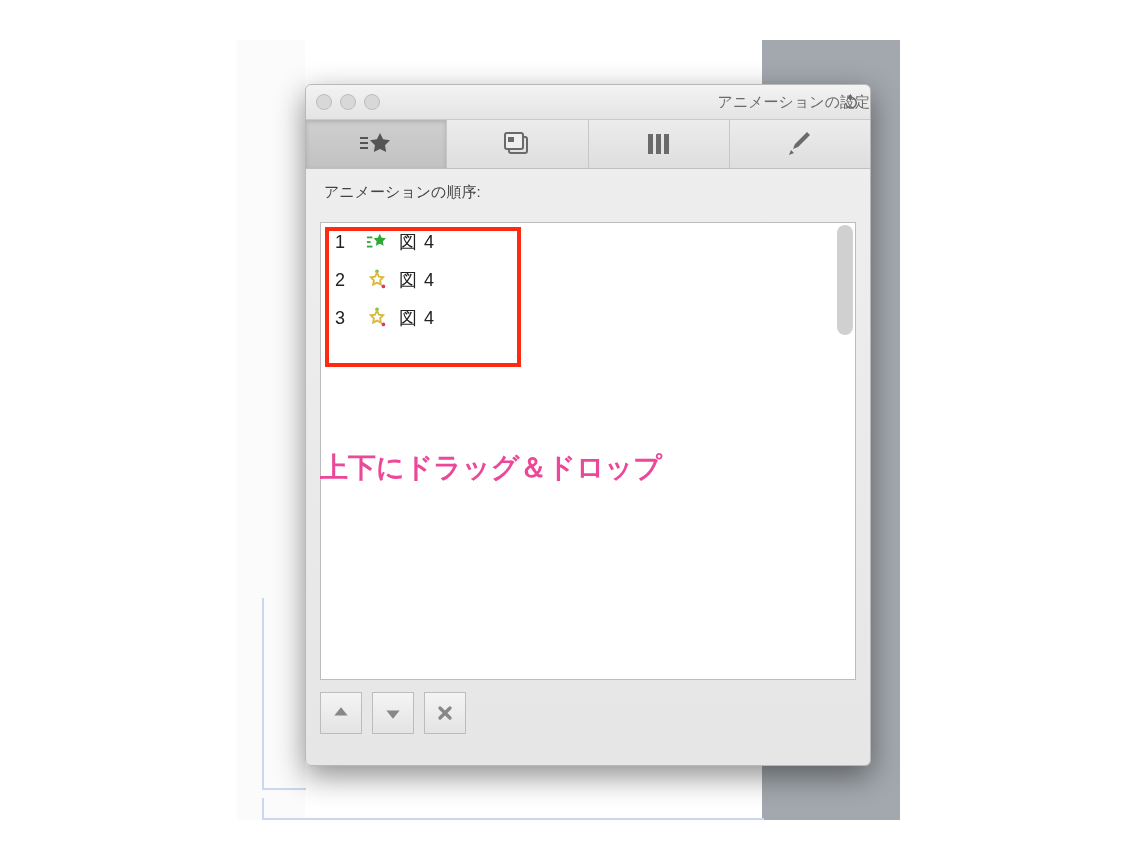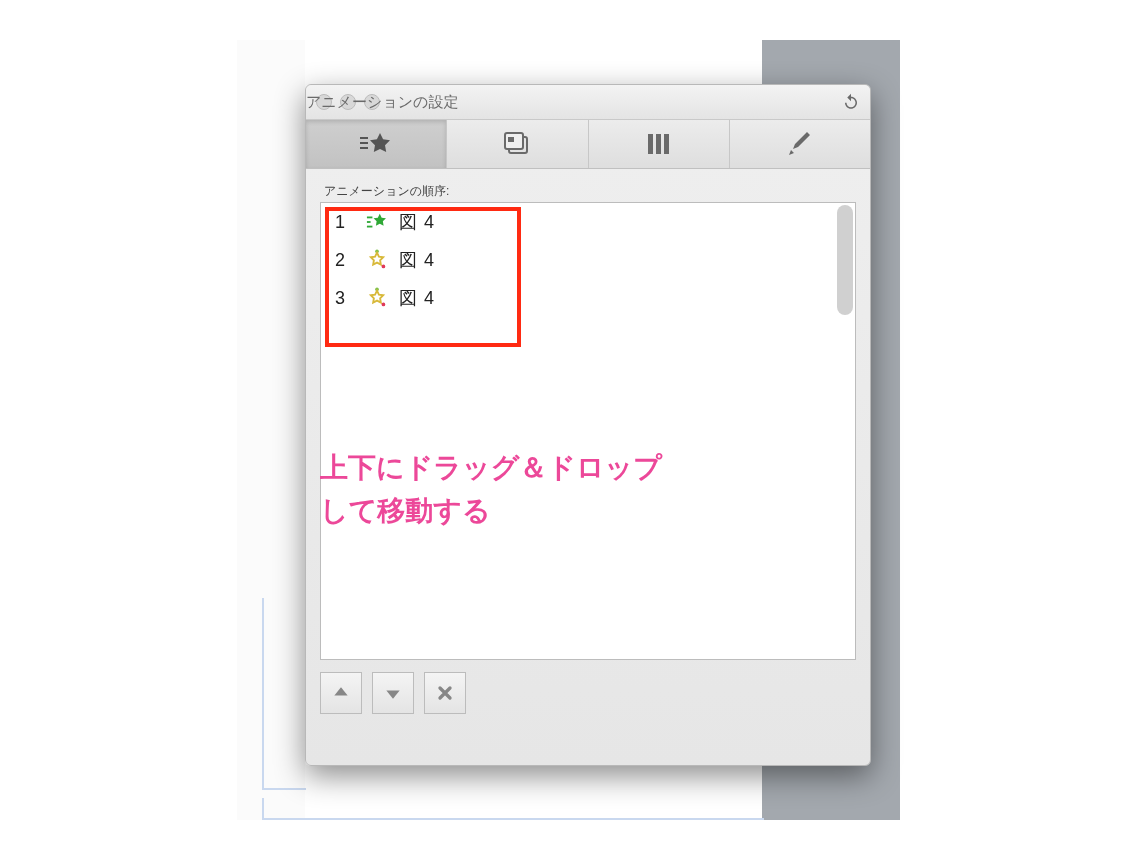--- a/index.html
+++ b/index.html
@@ -12,7 +12,7 @@
 .titlebar{height:34px;display:flex;align-items:center;border-bottom:1px solid #c9c9c9;background:linear-gradient(#f3f3f3,#e4e4e4);border-radius:6px 6px 0 0;position:relative}
 .traffic{display:flex;gap:8px;margin-left:10px}
 .traffic span{width:14px;height:14px;border-radius:50%;background:#d8d8d8;border:1px solid #bcbcbc}
-.title{position:absolute;left:0;right:0;text-align:left;font-size:15px;color:#6a6a6a}
+.title{position:absolute;left:0;right:0;text-align:right;font-size:15px;color:#6a6a6a}
 .undo{position:absolute;right:10px;top:8px;width:18px;height:18px}
 .toolbar{display:flex;height:48px;border-bottom:1px solid #c0c0c0;background:linear-gradient(#ececec,#dedede)}
 .tab{flex:1;display:flex;align-items:center;justify-content:center;border-right:1px solid #c7c7c7;cursor:pointer}

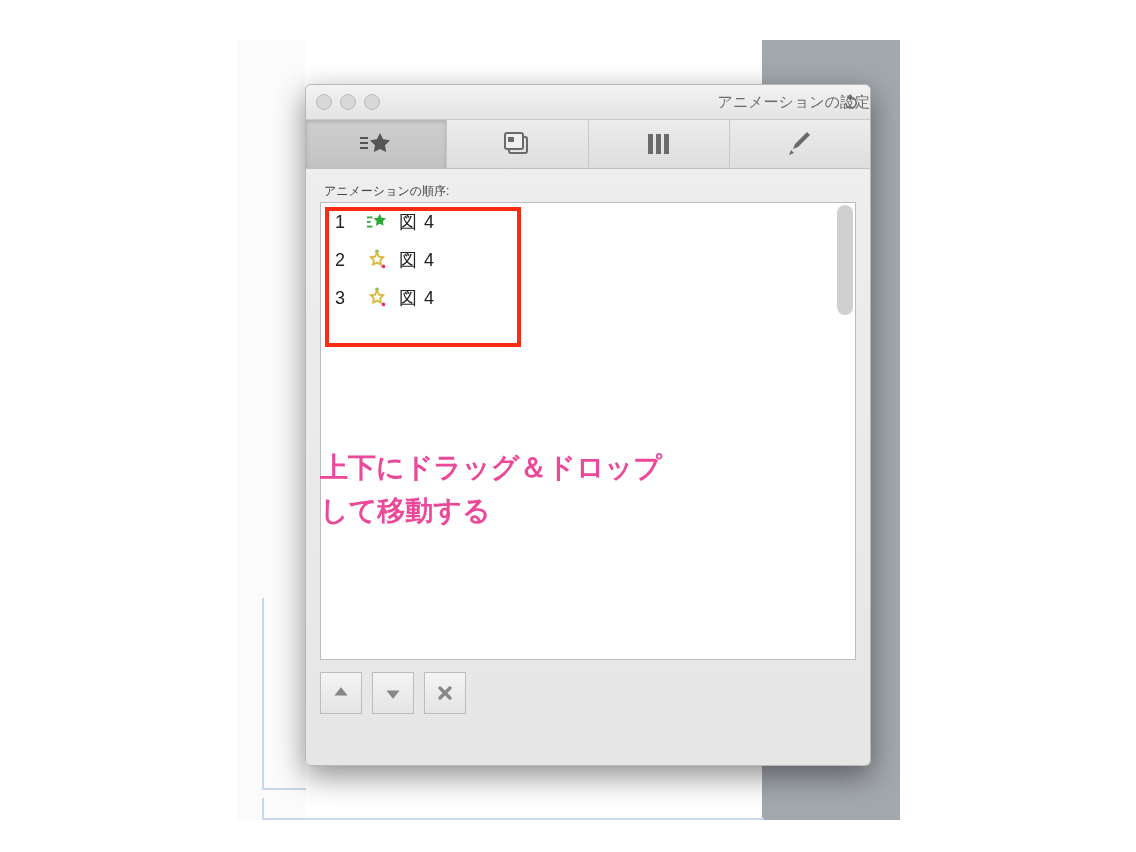--- a/index.html
+++ b/index.html
@@ -18,7 +18,7 @@
 .tab{flex:1;display:flex;align-items:center;justify-content:center;border-right:1px solid #c7c7c7;cursor:pointer}
 .tab:last-child{border-right:none}
 .tab.active{background:linear-gradient(#cfcfcf,#c2c2c2);box-shadow:inset 0 2px 4px rgba(0,0,0,.15)}
-.section-label{font-size:12px;color:#444;margin:14px 0 2px 18px}
+.section-label{font-size:15px;color:#444;margin:14px 0 20px 18px}
 .listbox{margin:0 14px;background:#fff;border:1px solid #bcbcbc;height:456px;position:relative}
 .scroll{position:absolute;right:2px;top:2px;width:16px;height:110px;background:#d0d0d0;border-radius:8px}
 .row{display:flex;align-items:center;height:38px;padding-left:14px;font-size:18px;color:#222;cursor:move}

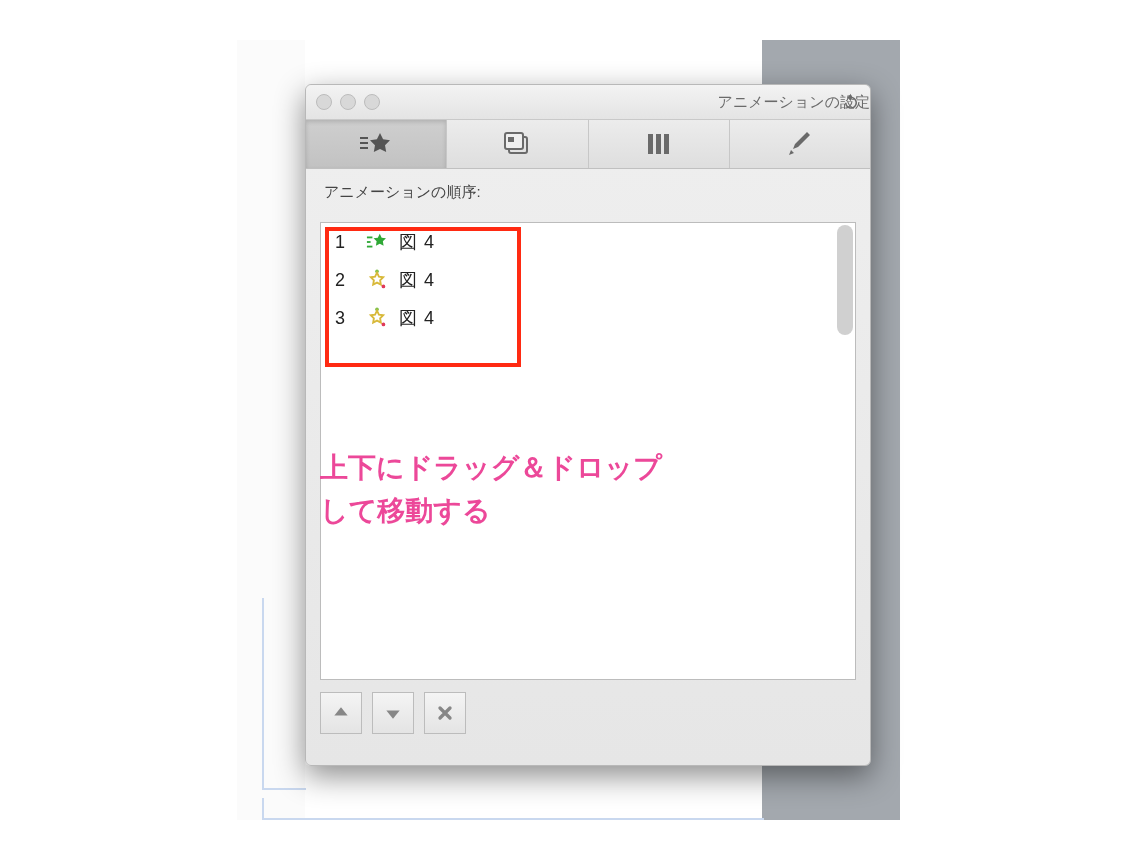--- a/index.html
+++ b/index.html
@@ -157,7 +157,6 @@
 
 <div class="annotation">
   <div>上下にドラッグ＆ドロップ</div>
-  <div>して移動する</div>
 </div>
 
 </body></html>

